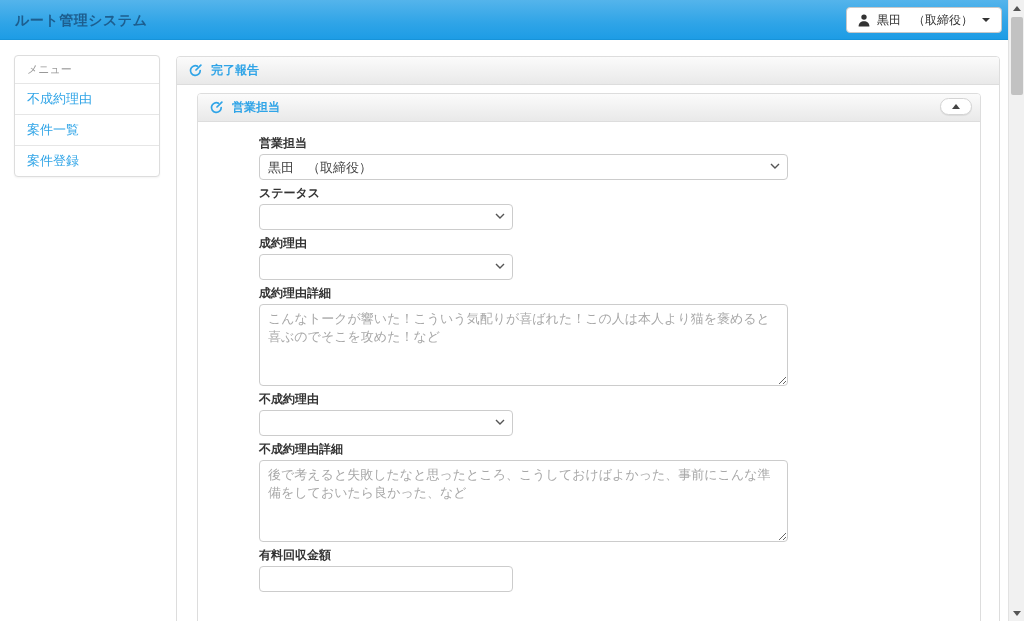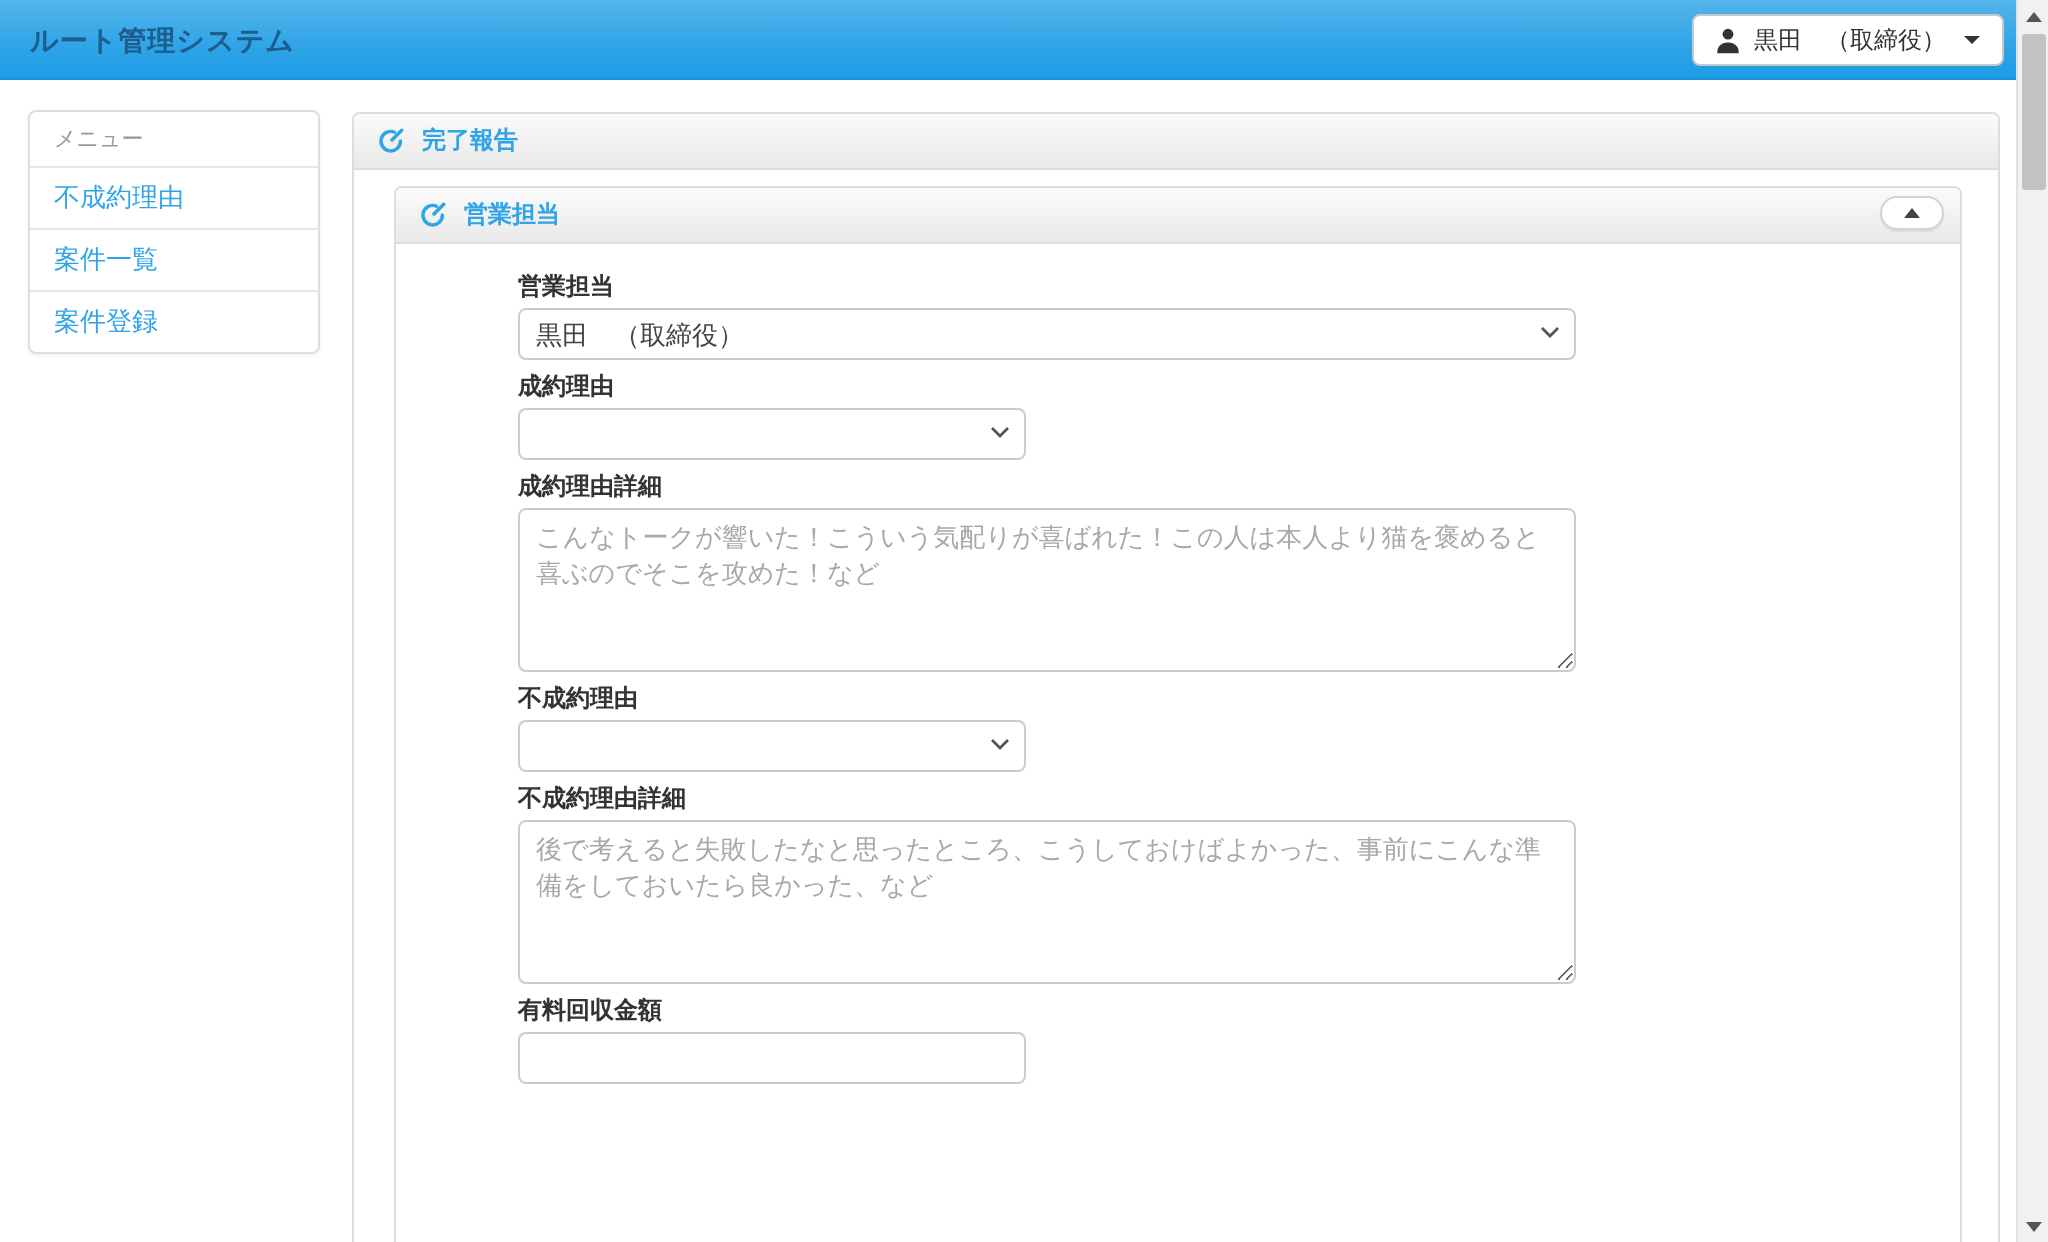--- a/index.html
+++ b/index.html
@@ -184,6 +184,15 @@
             </div>
 
 
+            <div class="form-group">
+              <label>ステータス</label>
+              <div class="select-wrap half">
+                <select><option></option></select>
+                <span class="chev"><svg width="10" height="6" viewBox="0 0 10 6" fill="none" stroke="#555" stroke-width="1.4">
+                      <path d="M1 1 L5 5 L9 1"></path>
+                    </svg></span>
+              </div>
+            </div>
 
             <div class="form-group">
               <label>成約理由</label>

